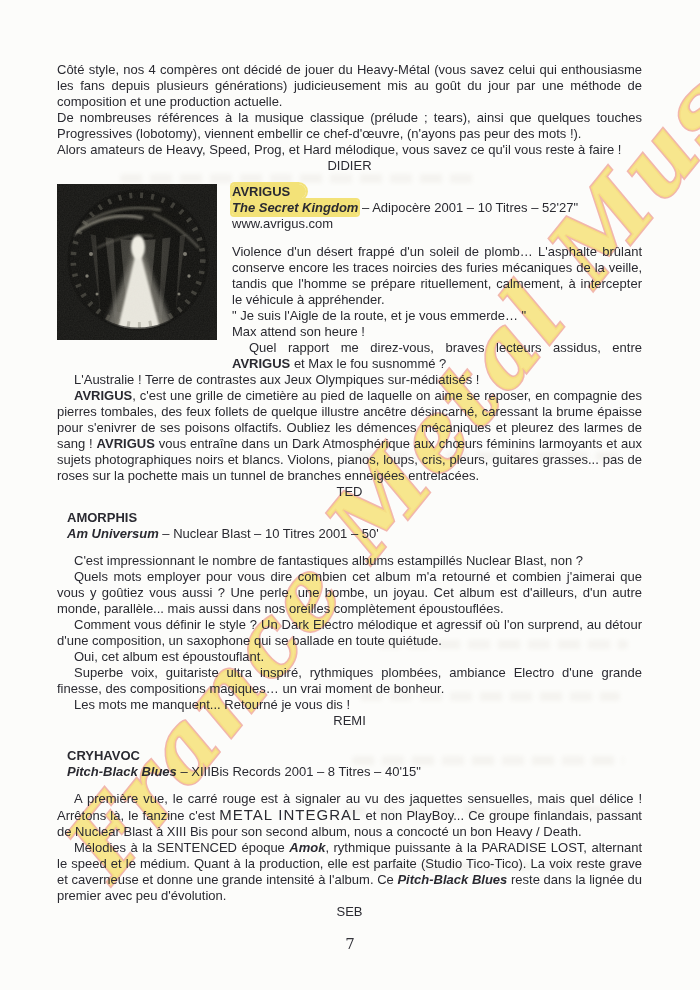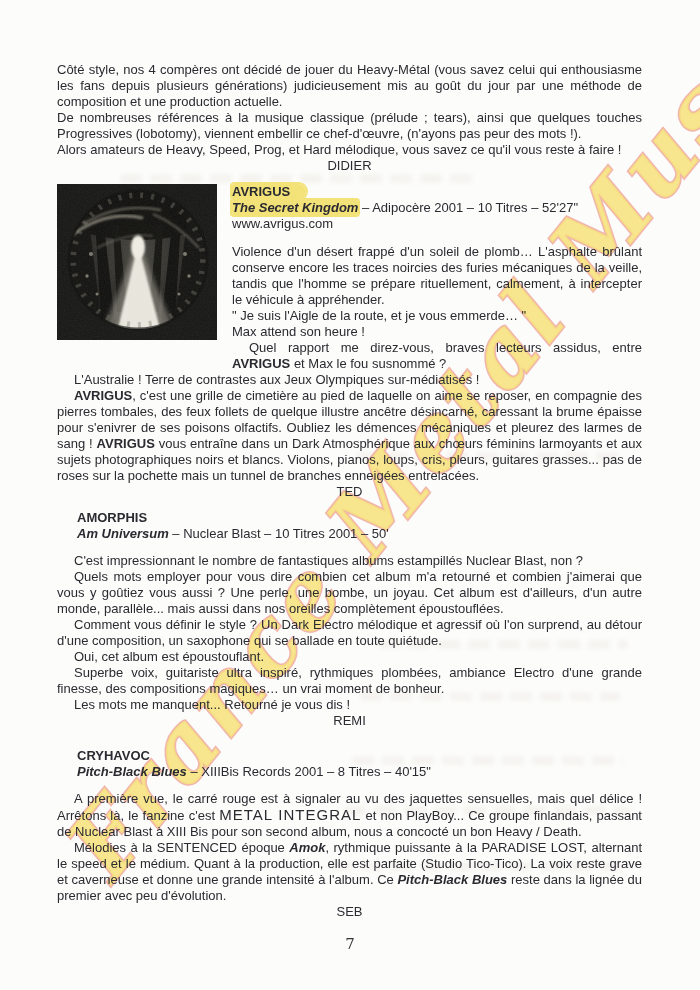--- a/index.html
+++ b/index.html
@@ -44,7 +44,7 @@
   .review{margin-top:10px;}
   .review-cryhavoc{margin-top:19px;}
   .band{font-weight:bold;}
-  .hdr{margin-left:20px;margin-bottom:11px;}
+  .hdr{margin-left:10px;margin-bottom:11px;}
   .avrigus-row{display:flex;margin-top:9px;}
   .cover{width:160px;height:156px;flex:none;margin-right:15px;}
   .cover svg{display:block;}

